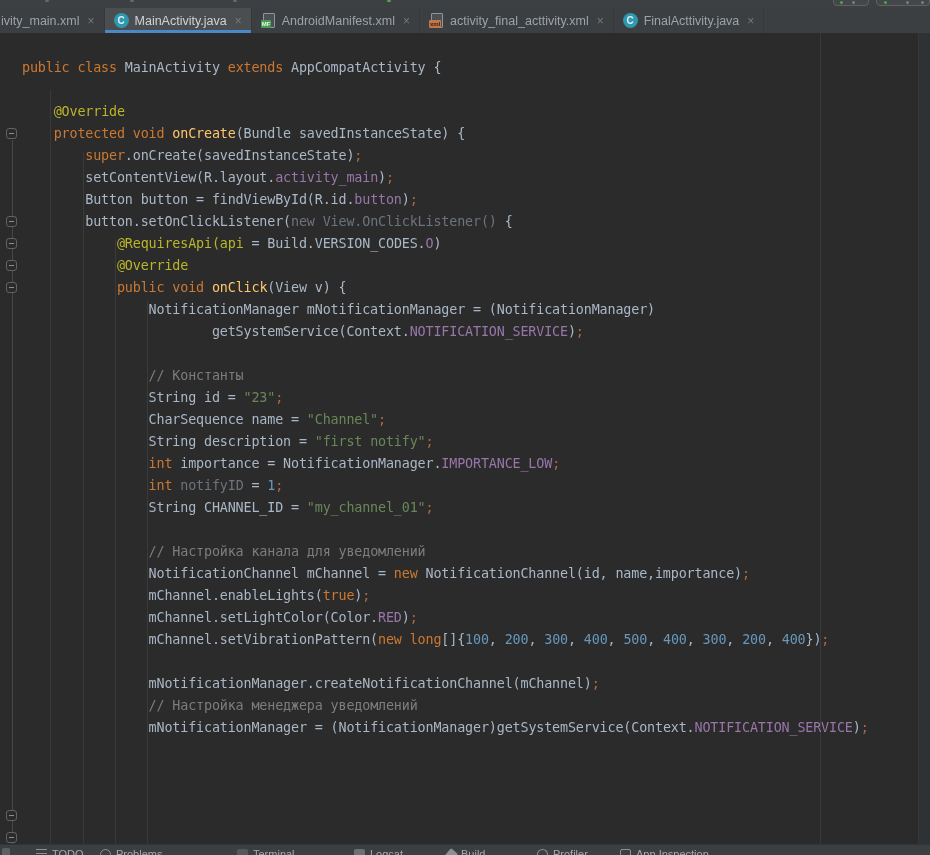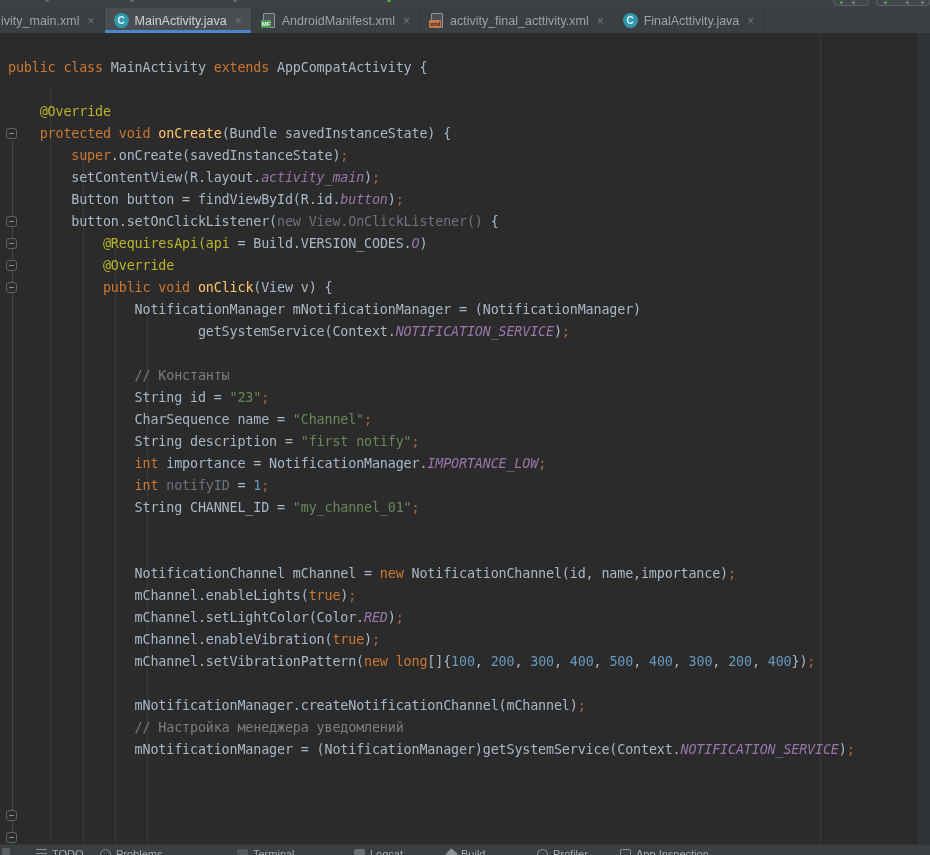--- a/index.html
+++ b/index.html
@@ -45,7 +45,7 @@
   .margin-guide{left:820px;top:0}
   .fold-vline{position:absolute;left:12px;top:107px;bottom:0;width:1px;background:#454849}
   .scroll-strip{position:absolute;top:0;right:0;bottom:0;width:12px;background:#2f3234;border-left:1px solid #353839}
-  .code{position:absolute;left:8px;top:24px;right:13px;font-family:"DejaVu Sans Mono","Liberation Mono",monospace;
+  .code{position:absolute;left:22px;top:24px;right:13px;font-family:"DejaVu Sans Mono","Liberation Mono",monospace;
         font-size:13.4px;line-height:22px;letter-spacing:-0.15px}
   .code-line{height:22px;white-space:pre}
   .t-k{color:var(--kw)} .t-d{color:var(--fg)} .t-m{color:var(--method)} .t-a{color:var(--ann)}

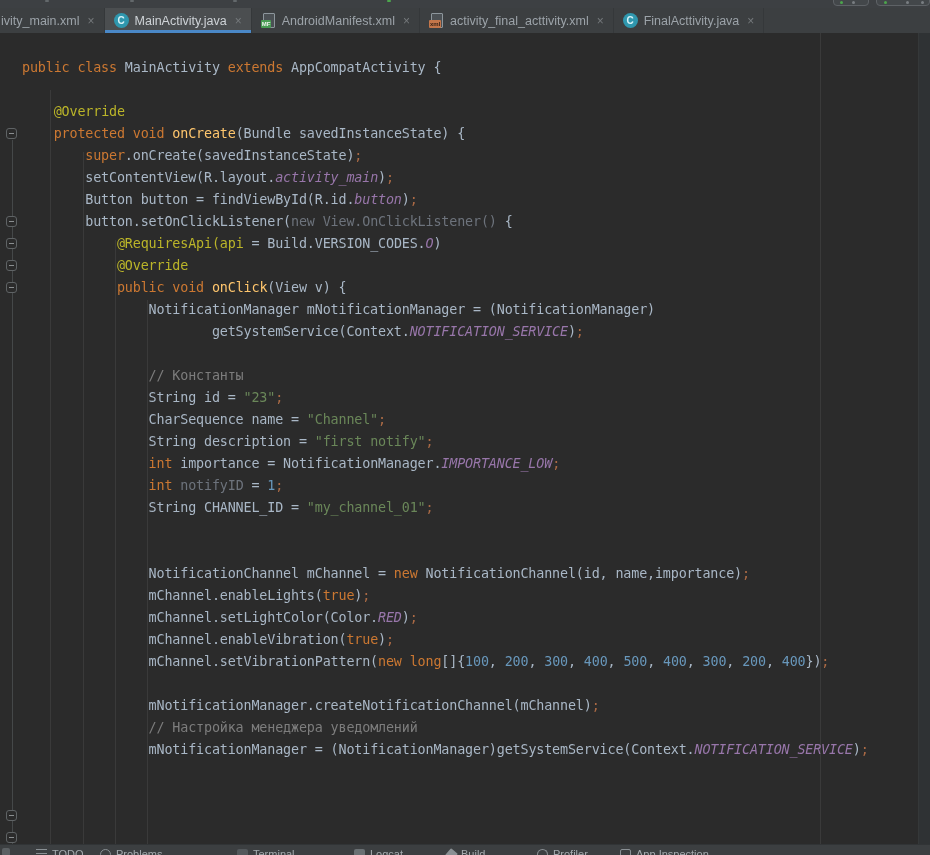--- a/index.html
+++ b/index.html
@@ -50,7 +50,7 @@
   .code-line{height:22px;white-space:pre}
   .t-k{color:var(--kw)} .t-d{color:var(--fg)} .t-m{color:var(--method)} .t-a{color:var(--ann)}
   .t-s{color:var(--str)} .t-n{color:var(--num)} .t-c{color:var(--cmt)}
-  .t-f{color:var(--cnst);font-style:italic} .t-g{color:var(--dim)}
+  .t-f{color:var(--cnst);} .t-g{color:var(--dim)}
   .t-u{color:var(--fg);text-underline-offset:2px}
   .t-p{color:var(--semi)}
   .fold-marker{position:absolute;left:6px;width:11px;height:11px;border:1px solid #5f6365;border-radius:3px;

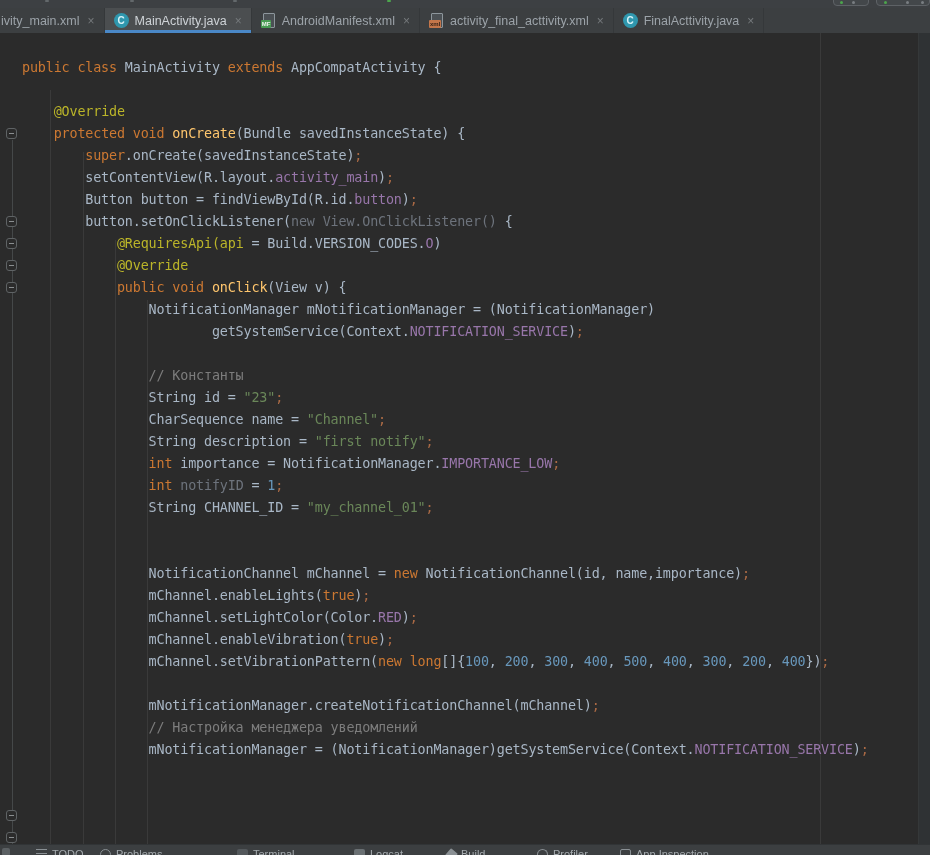--- a/index.html
+++ b/index.html
@@ -158,7 +158,7 @@
         <div class="code-line"><span class="t-d">                </span><span class="t-k">int </span><span class="t-g">notifyID</span><span class="t-d"> = </span><span class="t-n">1</span><span class="t-p">;</span></div>
         <div class="code-line"><span class="t-d">                String CHANNEL_ID = </span><span class="t-s">"my_channel_01"</span><span class="t-p">;</span></div>
         <div class="code-line"></div>
-        <div class="code-line"><span class="t-d">                </span></div>
+        <div class="code-line"><span class="t-d">                </span><span class="t-c">// Настройка канала для уведомлений</span></div>
         <div class="code-line"><span class="t-d">                NotificationChannel mChannel = </span><span class="t-k">new </span><span class="t-d">NotificationChannel(id, name,importance)</span><span class="t-p">;</span></div>
         <div class="code-line"><span class="t-d">                mChannel.enableLights(</span><span class="t-k">true</span><span class="t-d">)</span><span class="t-p">;</span></div>
         <div class="code-line"><span class="t-d">                mChannel.setLightColor(Color.</span><span class="t-f">RED</span><span class="t-d">)</span><span class="t-p">;</span></div>

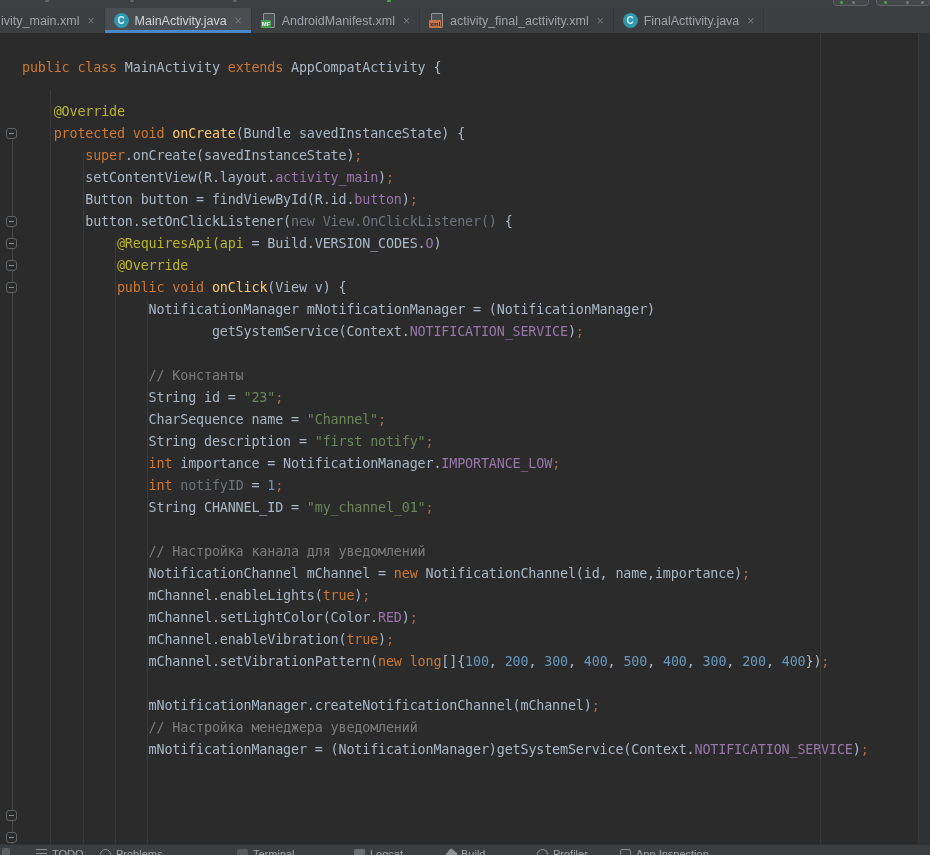--- a/index.html
+++ b/index.html
@@ -162,7 +162,6 @@
         <div class="code-line"><span class="t-d">                NotificationChannel mChannel = </span><span class="t-k">new </span><span class="t-d">NotificationChannel(id, name,importance)</span><span class="t-p">;</span></div>
         <div class="code-line"><span class="t-d">                mChannel.enableLights(</span><span class="t-k">true</span><span class="t-d">)</span><span class="t-p">;</span></div>
         <div class="code-line"><span class="t-d">                mChannel.setLightColor(Color.</span><span class="t-f">RED</span><span class="t-d">)</span><span class="t-p">;</span></div>
-        <div class="code-line"><span class="t-d">                mChannel.enableVibration(</span><span class="t-k">true</span><span class="t-d">)</span><span class="t-p">;</span></div>
         <div class="code-line"><span class="t-d">                mChannel.setVibrationPattern(</span><span class="t-k">new long</span><span class="t-d">[]{</span><span class="t-n">100</span><span class="t-d">, </span><span class="t-n">200</span><span class="t-d">, </span><span class="t-n">300</span><span class="t-d">, </span><span class="t-n">400</span><span class="t-d">, </span><span class="t-n">500</span><span class="t-d">, </span><span class="t-n">400</span><span class="t-d">, </span><span class="t-n">300</span><span class="t-d">, </span><span class="t-n">200</span><span class="t-d">, </span><span class="t-n">400</span><span class="t-d">})</span><span class="t-p">;</span></div>
         <div class="code-line"></div>
         <div class="code-line"><span class="t-d">                </span><span class="t-u">mNotificationManager</span><span class="t-d">.createNotificationChannel(mChannel)</span><span class="t-p">;</span></div>

